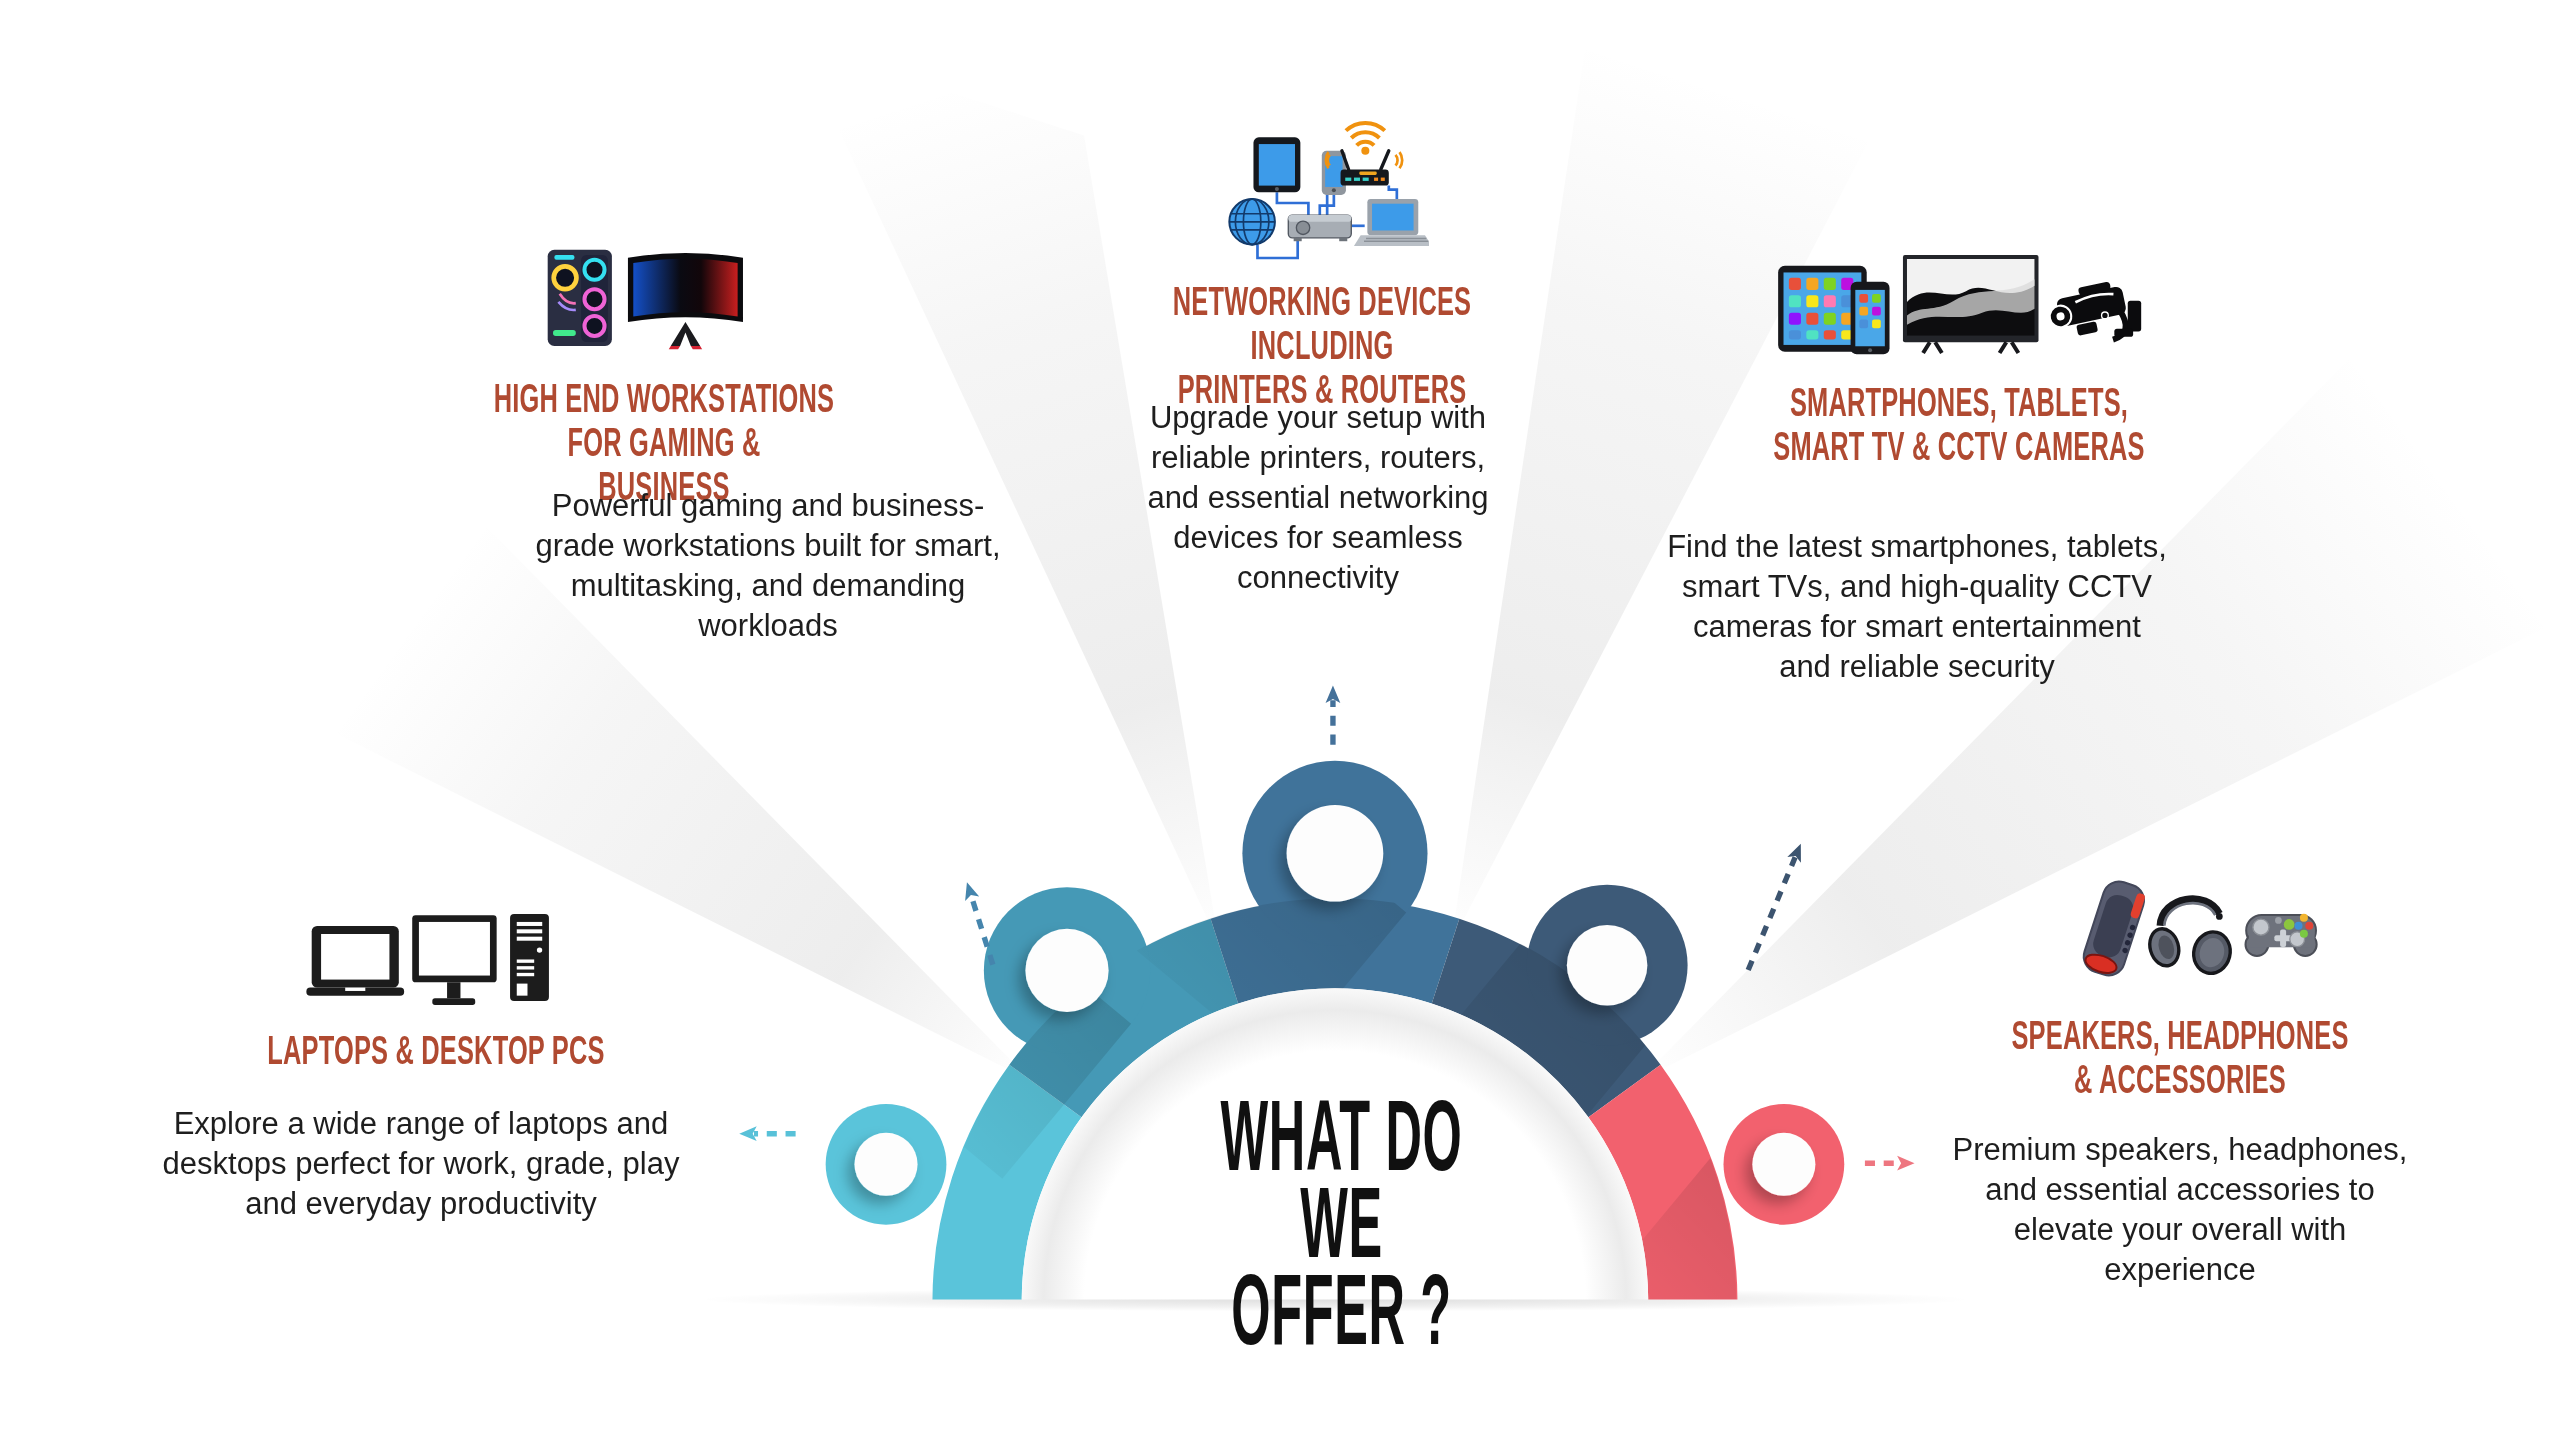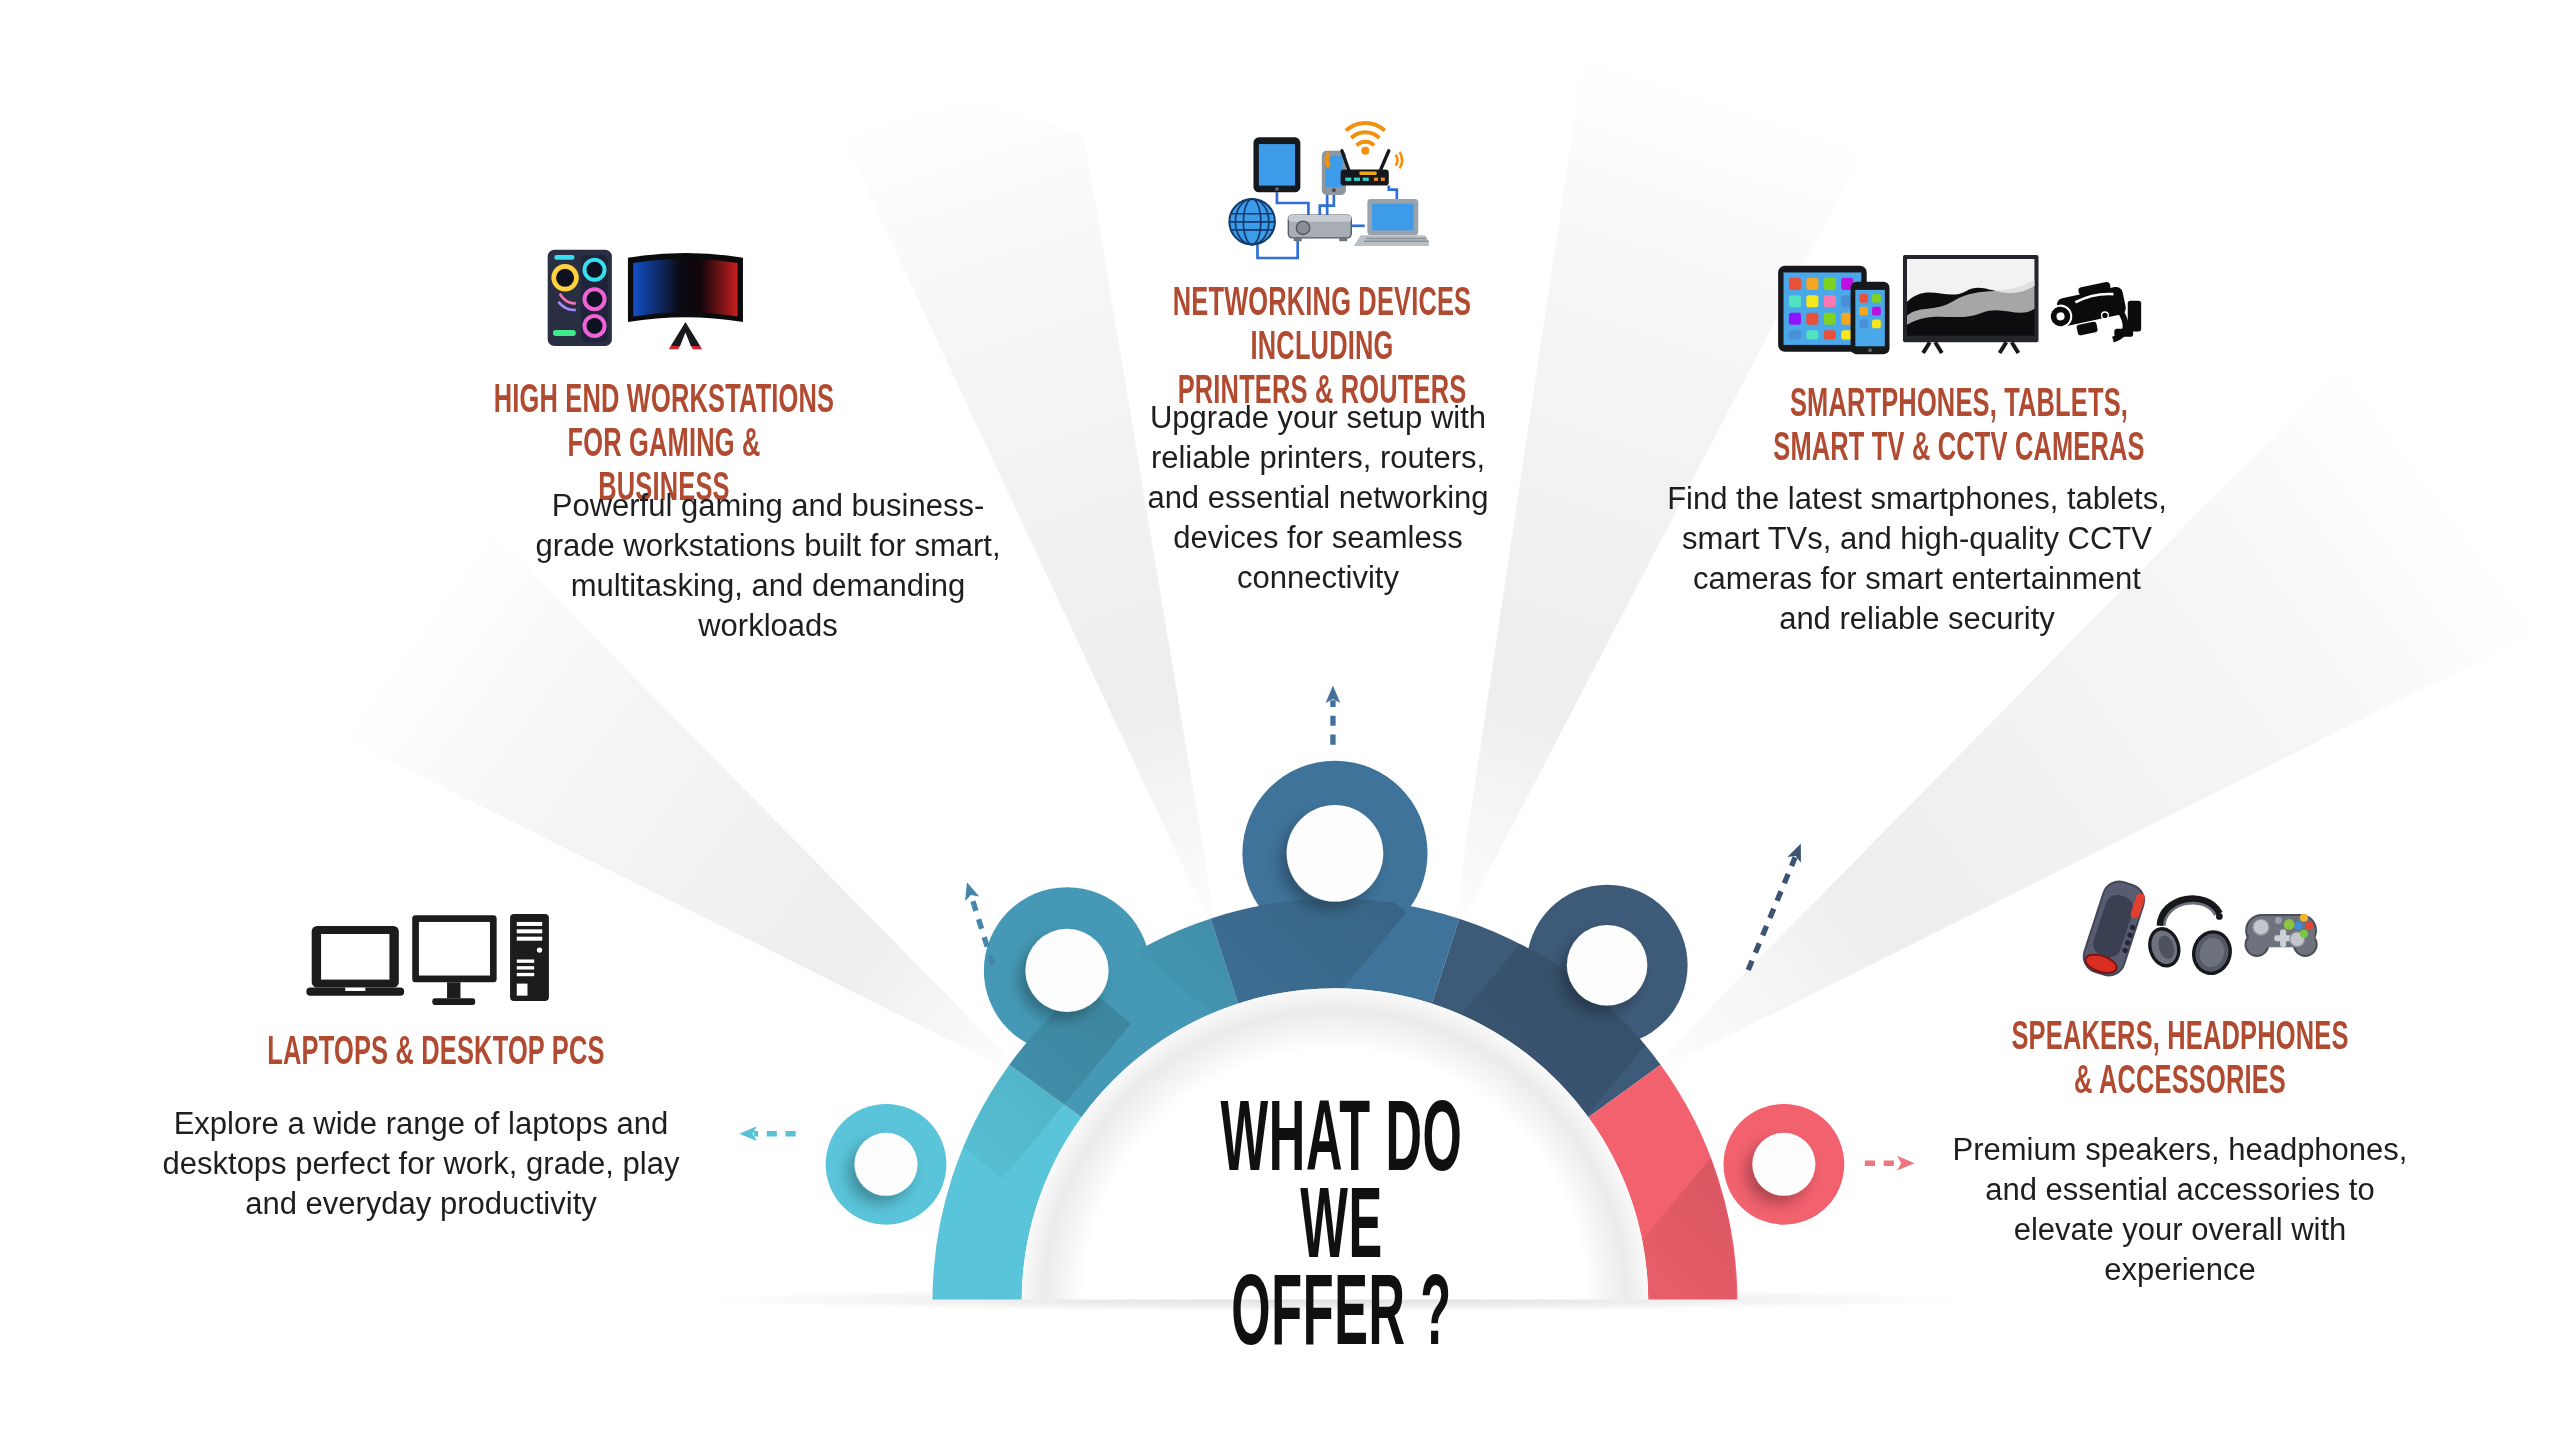--- a/index.html
+++ b/index.html
@@ -38,7 +38,7 @@
   #i-networking{left:1228px;top:119px;width:201px;height:156px;}
 
   #h-smartphones{left:1657px;top:380px;width:604px;}
-  #b-smartphones{left:1615px;top:479px;width:604px;}
+  #b-smartphones{left:1615px;top:527px;width:604px;}
   #i-smartphones{left:1778px;top:255px;width:366px;height:102px;}
 
   #h-speakers{left:1878px;top:1013px;width:604px;}

